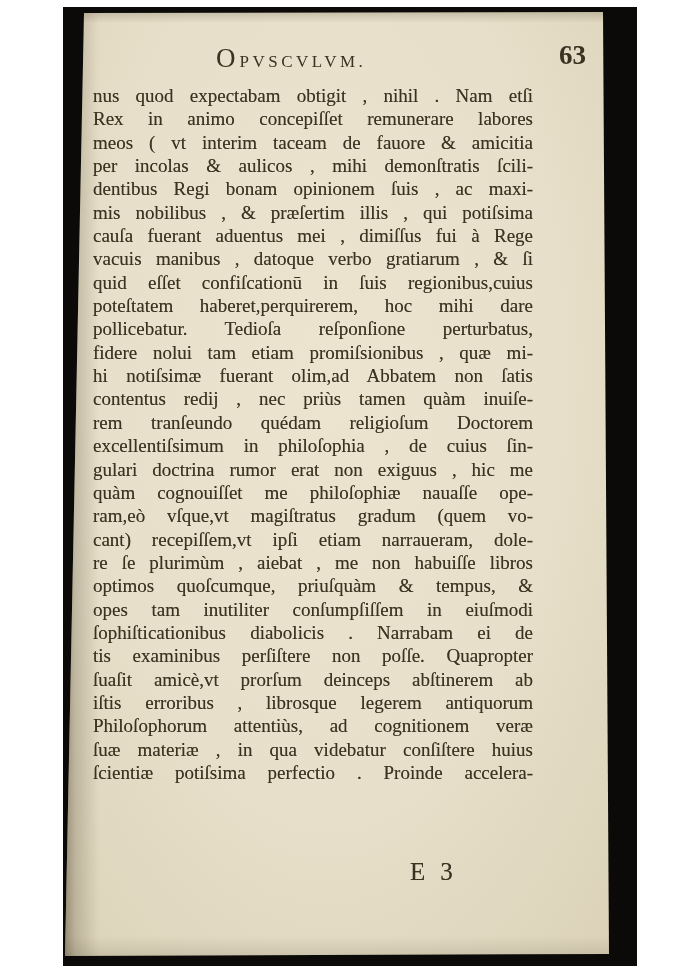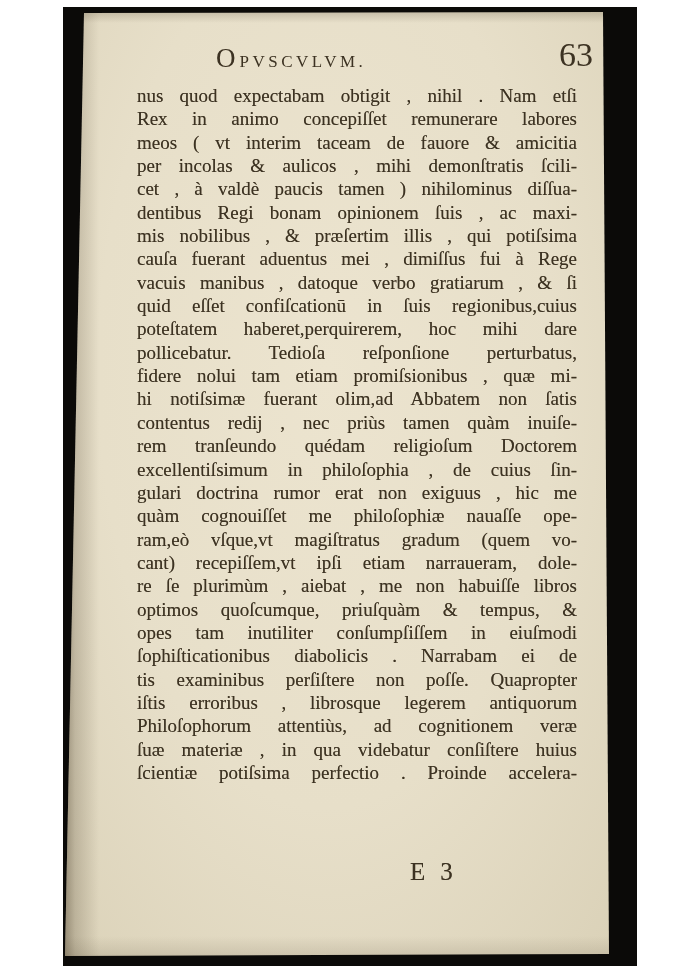--- a/index.html
+++ b/index.html
@@ -54,8 +54,9 @@
   }
   .rh-num{
     position:absolute;left:496px;top:34px;
-    font-size:34px;line-height:28px;
+    font-size:27px;line-height:28px;
     color:var(--ink);
+    font-weight:bold;
   }
   .text-block{
     position:absolute;

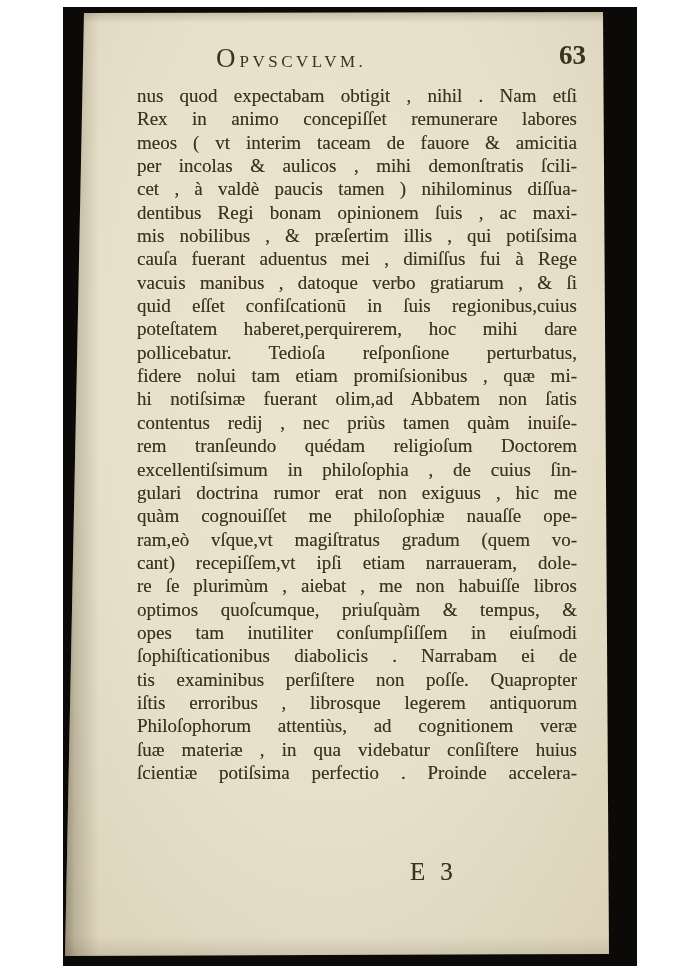--- a/index.html
+++ b/index.html
@@ -64,7 +64,6 @@
     font-size:19px;
     color:var(--ink);
     text-shadow:0 0 .5px rgba(58,47,28,.55);
-    margin-left:44px;
   }
   .line{
     height:23.35px;

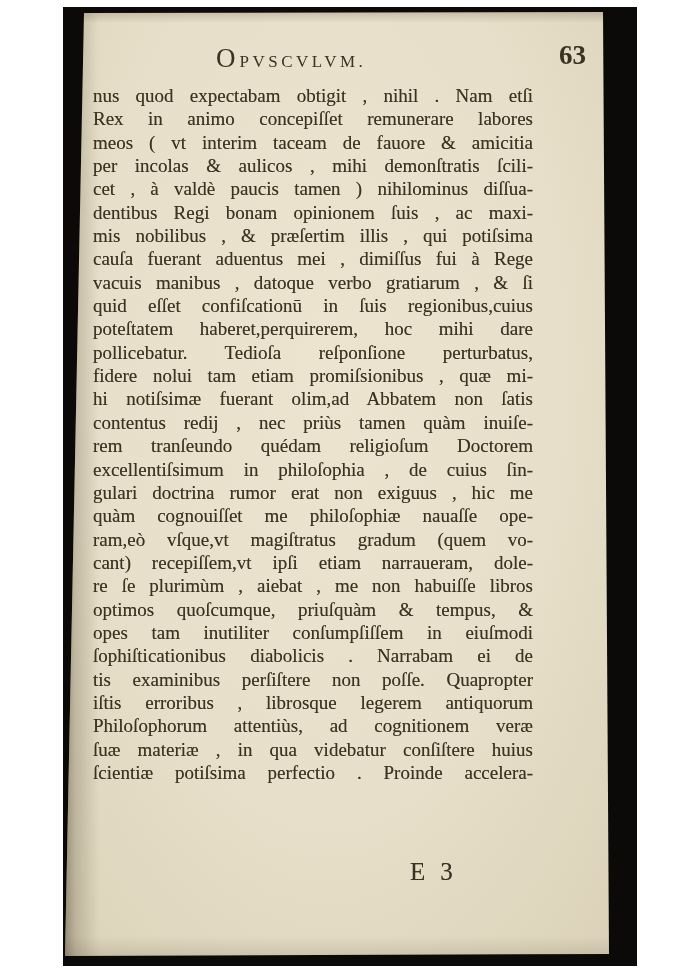--- a/index.html
+++ b/index.html
@@ -101,7 +101,6 @@
         <div class="line">Rex in animo concepiſſet remunerare labores</div>
         <div class="line">meos ( vt interim taceam de fauore &amp; amicitia</div>
         <div class="line">per incolas &amp; aulicos , mihi demonſtratis ſcili-</div>
-        <div class="line">cet , à valdè paucis tamen ) nihilominus diſſua-</div>
         <div class="line">dentibus Regi bonam opinionem ſuis , ac maxi-</div>
         <div class="line">mis nobilibus , &amp; præſertim illis , qui potiſsima</div>
         <div class="line">cauſa fuerant aduentus mei , dimiſſus fui à Rege</div>

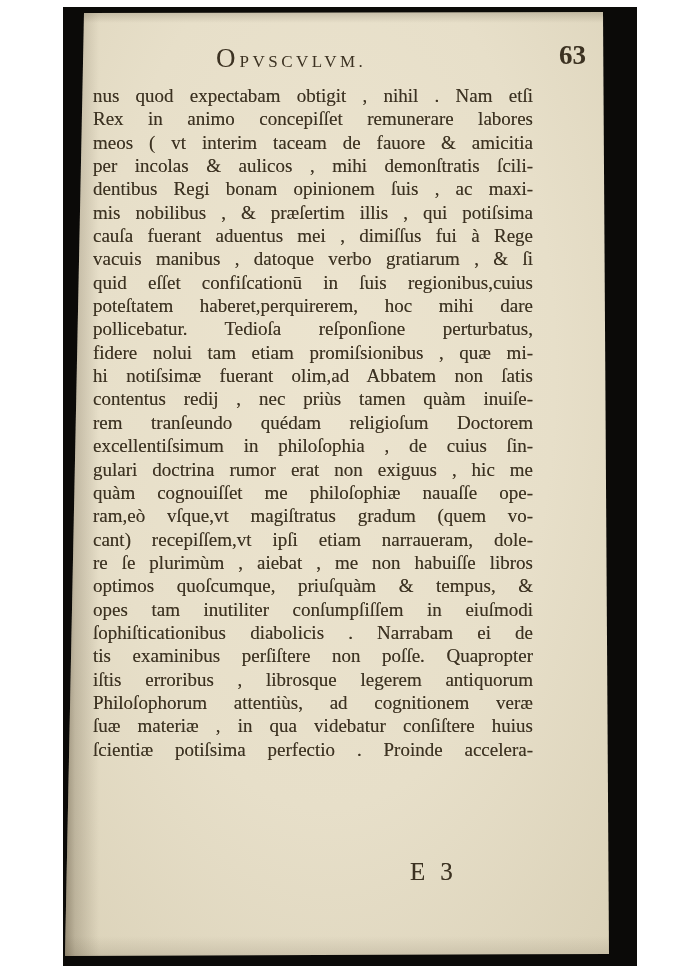--- a/index.html
+++ b/index.html
@@ -122,6 +122,7 @@
         <div class="line">opes tam inutiliter conſumpſiſſem in eiuſmodi</div>
         <div class="line">ſophiſticationibus diabolicis .  Narrabam ei de</div>
         <div class="line">tis examinibus perſiſtere non poſſe. Quapropter</div>
+        <div class="line">ſuaſit amicè,vt prorſum deinceps abſtinerem ab</div>
         <div class="line">iſtis erroribus , librosque legerem antiquorum</div>
         <div class="line">Philoſophorum attentiùs, ad cognitionem veræ</div>
         <div class="line">ſuæ materiæ , in qua videbatur conſiſtere huius</div>

